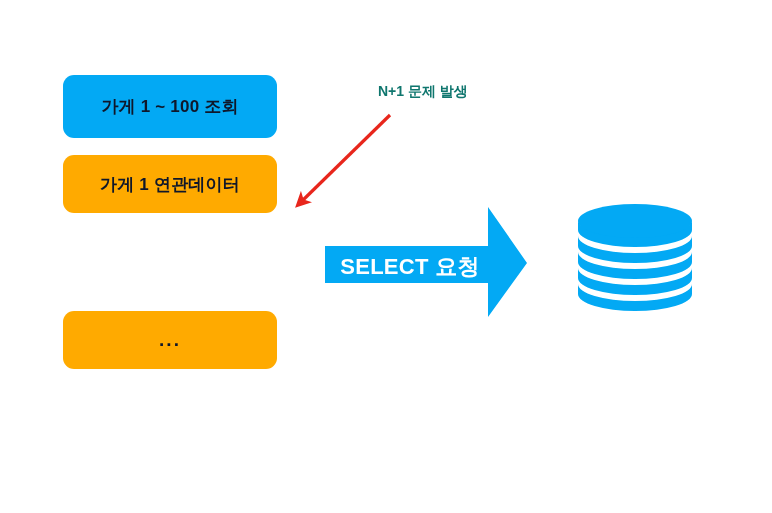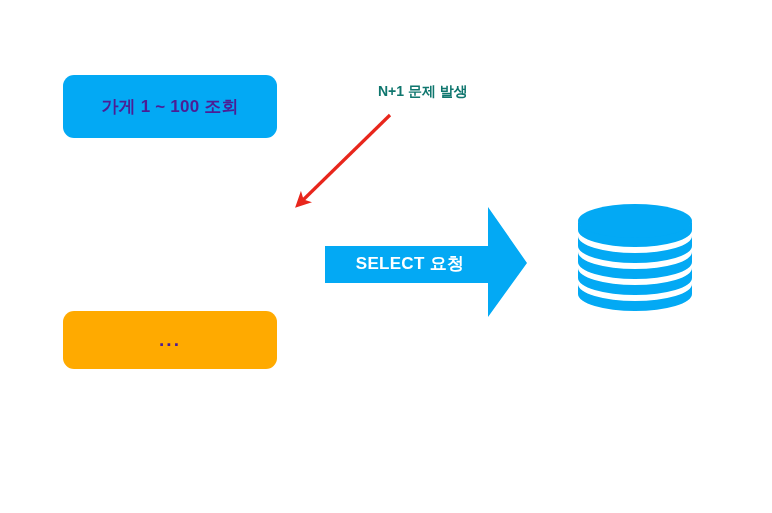--- a/index.html
+++ b/index.html
@@ -28,7 +28,7 @@
     display: flex;
     align-items: center;
     justify-content: center;
-    color: #4c1d95;
+    color: #0f172a;
     font-weight: bold;
     font-size: 17px;
     letter-spacing: 0.2px;

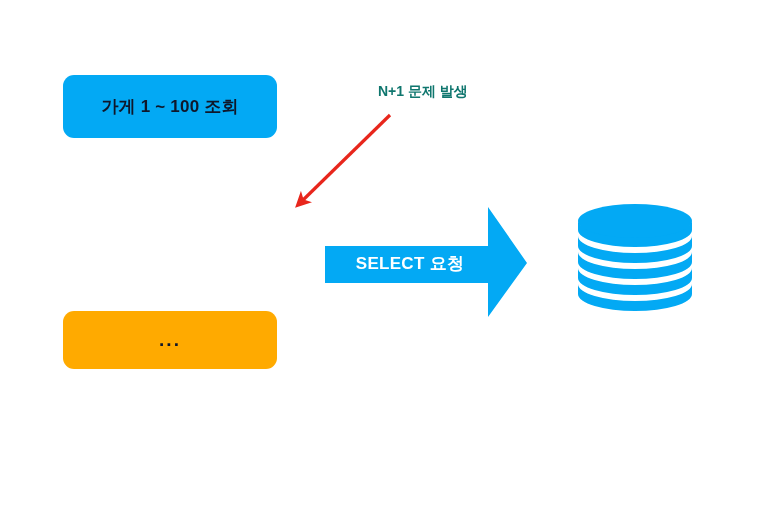--- a/index.html
+++ b/index.html
@@ -118,6 +118,9 @@
     <span class="node-label">가게 1 ~ 100 조회</span>
   </div>
 
+  <div class="node rel rel-1">
+    <span class="node-label">가게 1 연관데이터</span>
+  </div>
 
 
   <div class="node rel rel-dots">

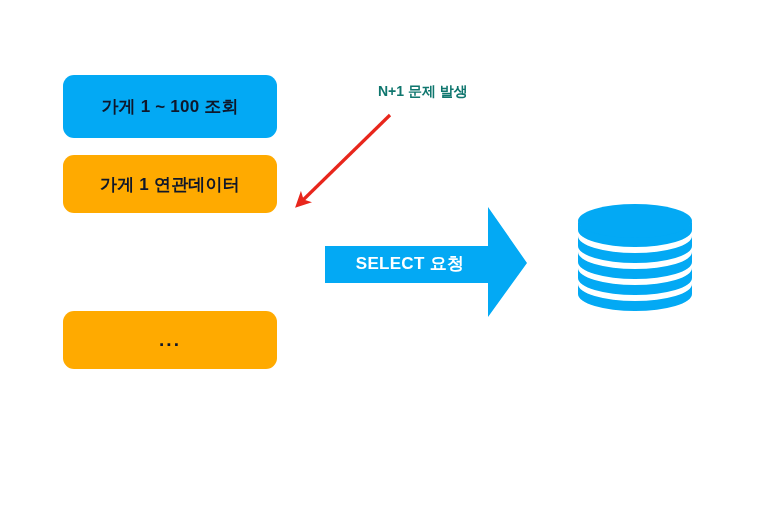--- a/index.html
+++ b/index.html
@@ -93,7 +93,7 @@
     width: 170px;
     text-align: center;
     color: #ffffff;
-    font-size: 17px;
+    font-size: 22px;
     font-weight: bold;
     letter-spacing: 0.3px;
     user-select: none;

